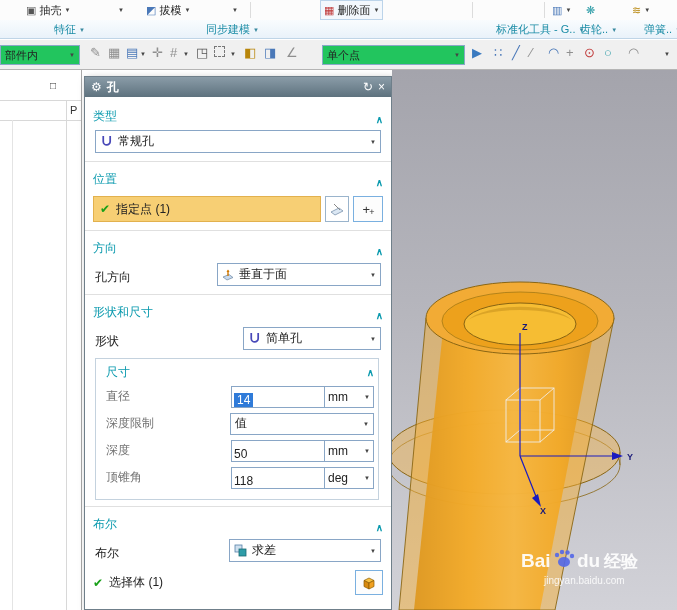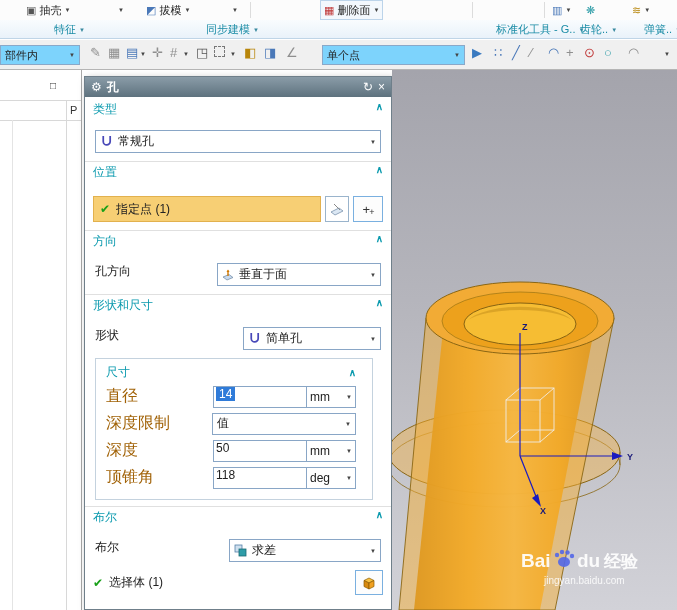--- a/index.html
+++ b/index.html
@@ -22,7 +22,7 @@
 
   
   .row3{position:absolute;top:40px;left:0;width:677px;height:30px;background:#f0f0f0;border-bottom:1px solid #b5b5b5;}
-  .combo{position:absolute;background:#7dd3fc;border:1px solid #8aa8c8;height:20px;display:flex;align-items:center;
+  .combo{position:absolute;background:#22c55e;border:1px solid #8aa8c8;height:20px;display:flex;align-items:center;
     font-size:11px;color:#222;padding:0 4px;gap:4px;}
   .combo .caret{margin-left:auto;}
   .tbi{position:absolute;top:6px;font-size:13px;line-height:1;cursor:default;}

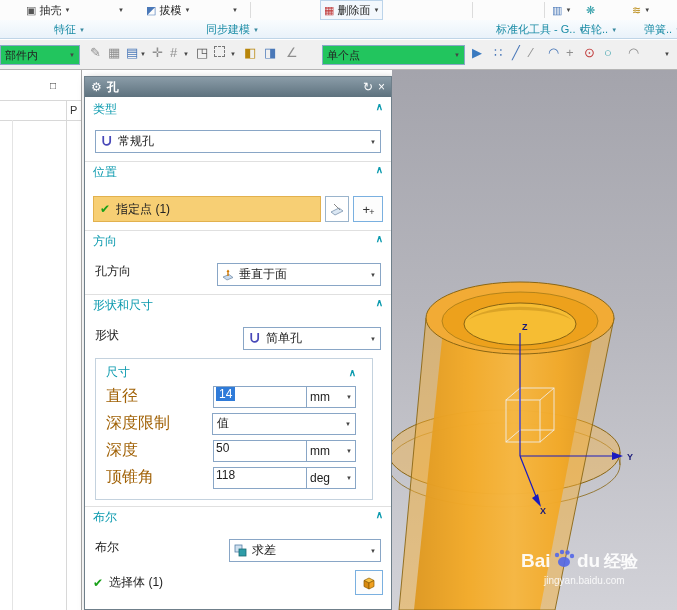--- a/index.html
+++ b/index.html
@@ -48,7 +48,7 @@
   .dtitle .spacer{flex:1;}
   .dtitle .tbtn{cursor:pointer;font-size:12px;}
   .dbody{flex:1;overflow:hidden;padding:2px 8px 0 8px;}
-  .sechd{display:flex;justify-content:space-between;align-items:flex-start;height:24px;color:#0b9aae;font-size:12px;margin-top:2px;}
+  .sechd{display:flex;justify-content:space-between;align-items:flex-end;height:24px;color:#0b9aae;font-size:12px;margin-top:2px;}
   .chev{color:#0b9aae;font-size:10px;font-weight:bold;}
   .sep{border-top:1px solid #e0e0e0;margin:6px -8px 2px -8px;}
   .dcombo{border:1px solid #89a6c6;height:23px;background:#fff;display:flex;align-items:center;

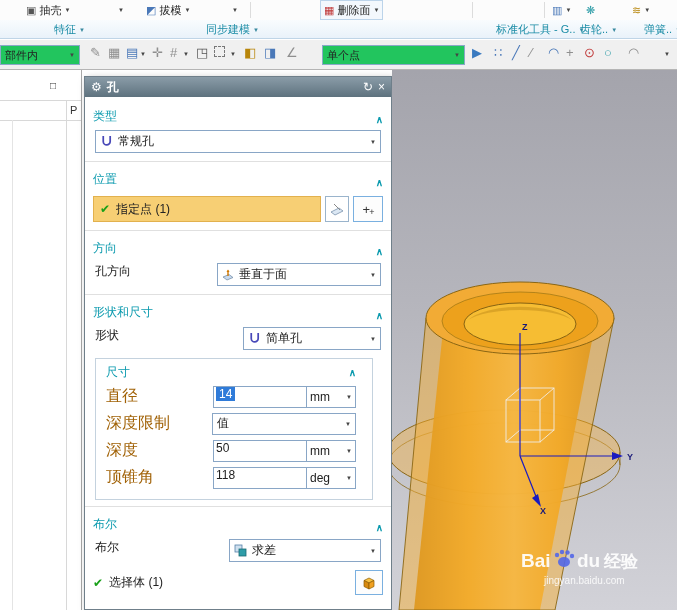--- a/index.html
+++ b/index.html
@@ -55,7 +55,7 @@
     font-size:12px;color:#222;padding:0 4px;gap:5px;}
   .dcombo .caret{margin-left:auto;}
   .fullw{margin:5px 2px 8px 2px;}
-  .rrow{display:flex;justify-content:space-between;align-items:flex-start;margin:6px 2px 8px 2px;font-size:12px;color:#222;}
+  .rrow{display:flex;justify-content:space-between;align-items:flex-end;margin:6px 2px 8px 2px;font-size:12px;color:#222;}
   .posrow{display:flex;gap:4px;margin:8px 0 8px 0;align-items:center;}
   .spec{flex:1;background:#f7cf74;border:1px solid #e2b14e;height:26px;display:flex;align-items:center;gap:6px;
     padding:0 6px;font-size:12px;color:#222;}

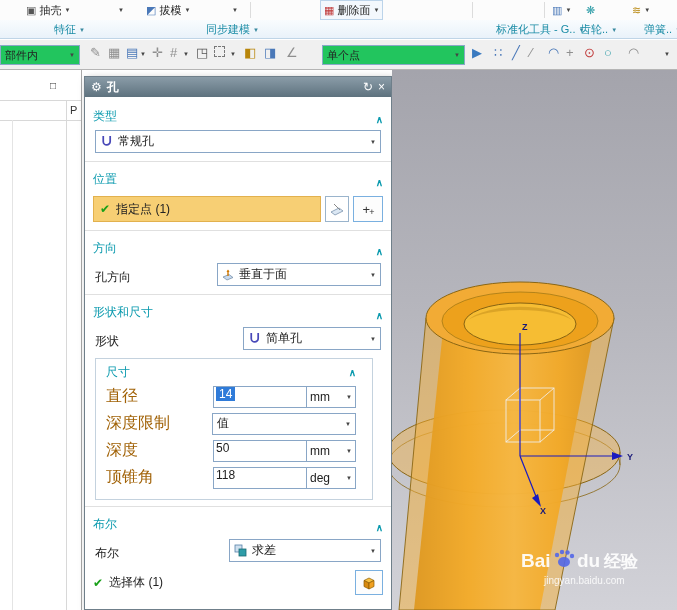--- a/index.html
+++ b/index.html
@@ -63,7 +63,7 @@
   .sqbtn{width:24px;height:26px;border:1px solid #9ab4cc;background:#fff;display:flex;align-items:center;justify-content:center;}
   .ptbtn{width:30px;height:26px;border:1px solid #7ab0e0;background:#fdfdfd;display:flex;align-items:center;justify-content:center;
     font-size:13px;color:#333;letter-spacing:-1px;}
-  .dims{border:1px solid #c4d2de;margin:4px 10px 6px 2px;padding:2px 16px 8px 10px;}
+  .dims{border:1px solid #c4d2de;margin:4px 4px 6px 2px;padding:2px 4px 8px 10px;}
   .dimhd{display:flex;justify-content:space-between;align-items:center;height:22px;color:#0b9aae;font-size:12px;}
   .dimrow{display:flex;align-items:center;height:27px;}
   .dimlab{width:130px;font-size:16px;color:#a16207;}

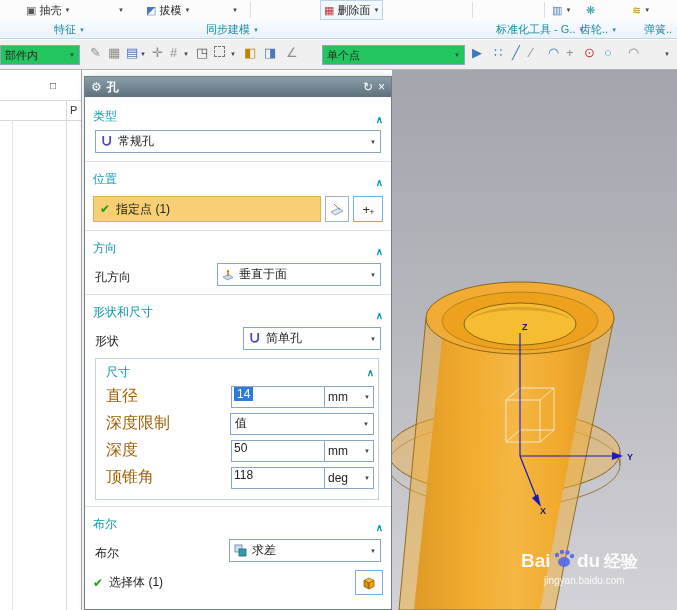--- a/index.html
+++ b/index.html
@@ -66,7 +66,7 @@
   .dims{border:1px solid #c4d2de;margin:4px 4px 6px 2px;padding:2px 4px 8px 10px;}
   .dimhd{display:flex;justify-content:space-between;align-items:center;height:22px;color:#0b9aae;font-size:12px;}
   .dimrow{display:flex;align-items:center;height:27px;}
-  .dimlab{width:130px;font-size:16px;color:#a16207;}
+  .dimlab{width:130px;font-size:12px;color:#737373;}
   .field{display:flex;}
   .inp{width:94px;height:22px;border:1px solid #89a6c6;background:#fff;display:flex;align-items:flex-start;
     font-size:12px;color:#222;padding:0 2px;}

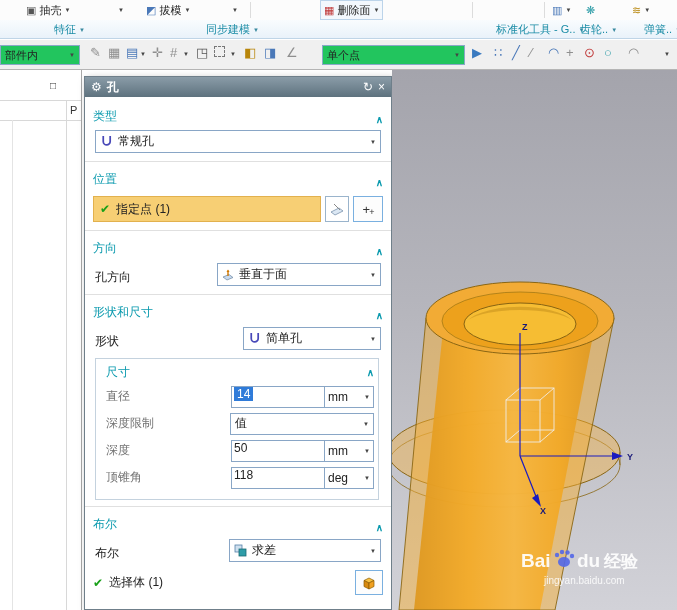--- a/index.html
+++ b/index.html
@@ -68,7 +68,7 @@
   .dimrow{display:flex;align-items:center;height:27px;}
   .dimlab{width:130px;font-size:12px;color:#737373;}
   .field{display:flex;}
-  .inp{width:94px;height:22px;border:1px solid #89a6c6;background:#fff;display:flex;align-items:flex-start;
+  .inp{width:94px;height:22px;border:1px solid #89a6c6;background:#fff;display:flex;align-items:flex-end;
     font-size:12px;color:#222;padding:0 2px;}
   .sel{background:#2f7bd9;color:#fff;padding:0 3px;}
   .unit{width:50px;height:22px;border:1px solid #89a6c6;margin-left:-1px;background:#fff;display:flex;align-items:center;

